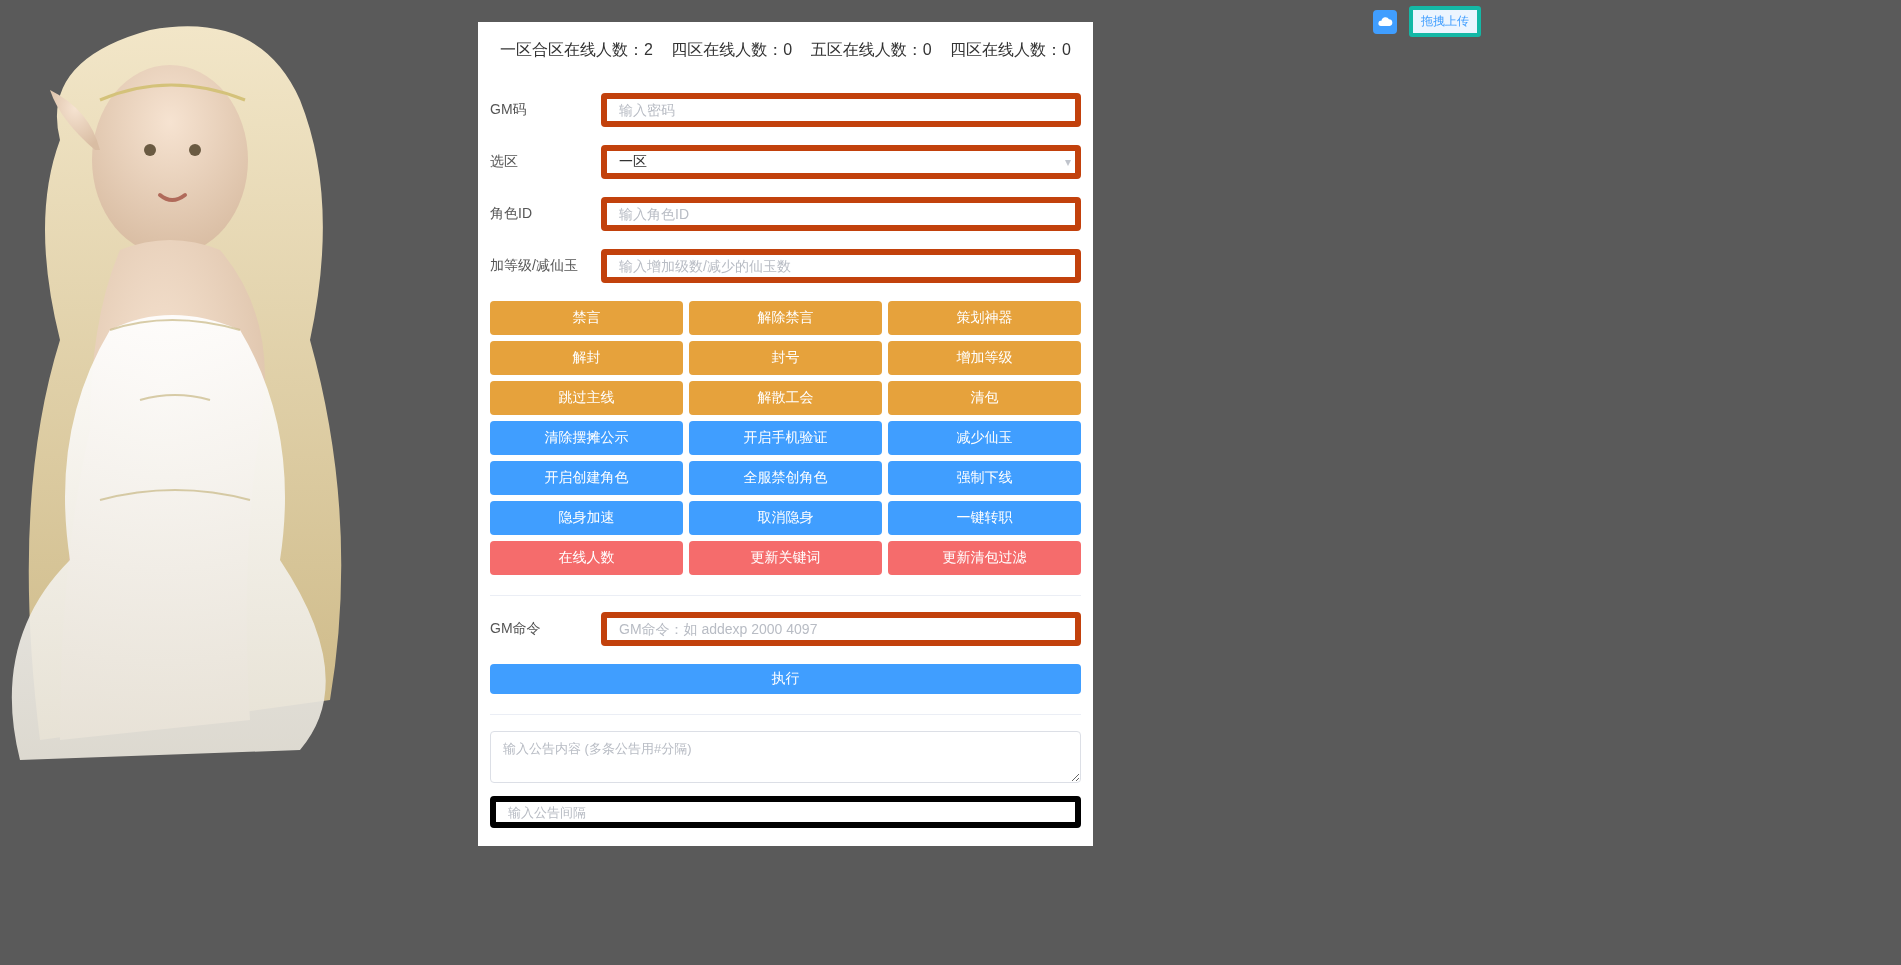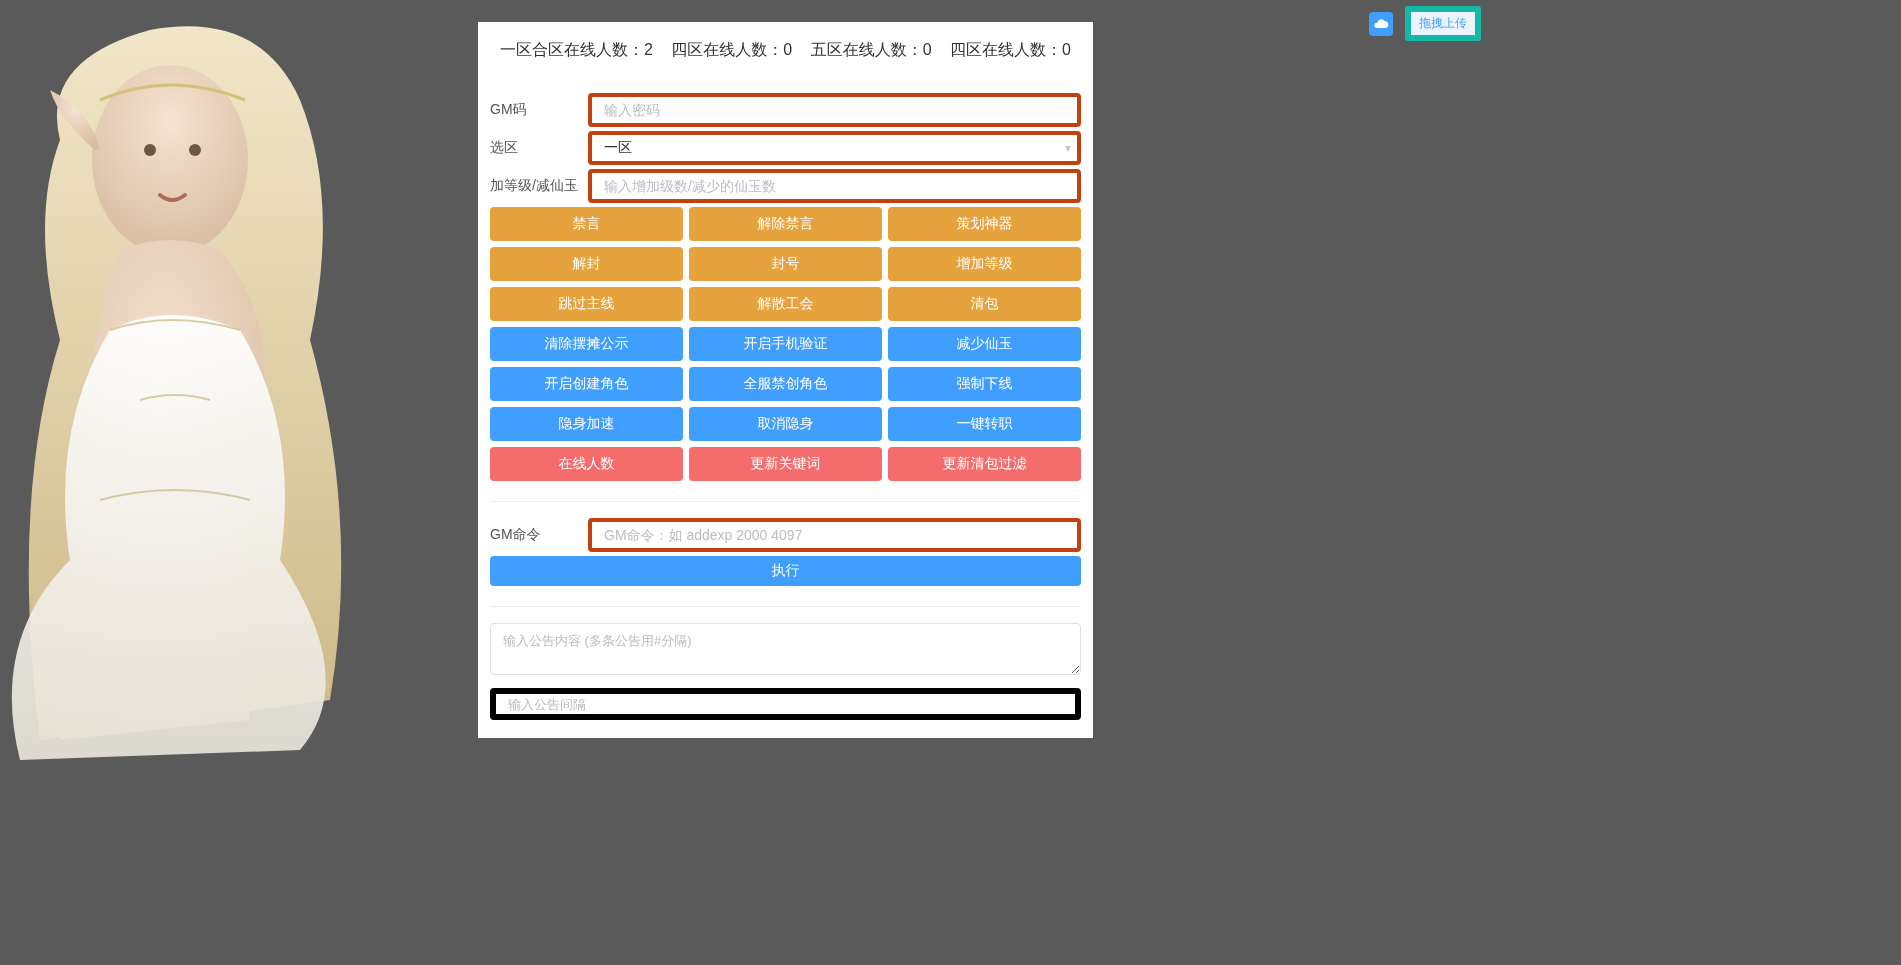--- a/index.html
+++ b/index.html
@@ -151,7 +151,7 @@
 .upload-btn {
   background: #ecf5ff;
   color: #409eff;
-  border: 6px solid #14b8a6;
+  border: 4px solid #14b8a6;
   border-radius: 3px;
   font-size: 12px;
   padding: 3px 8px;

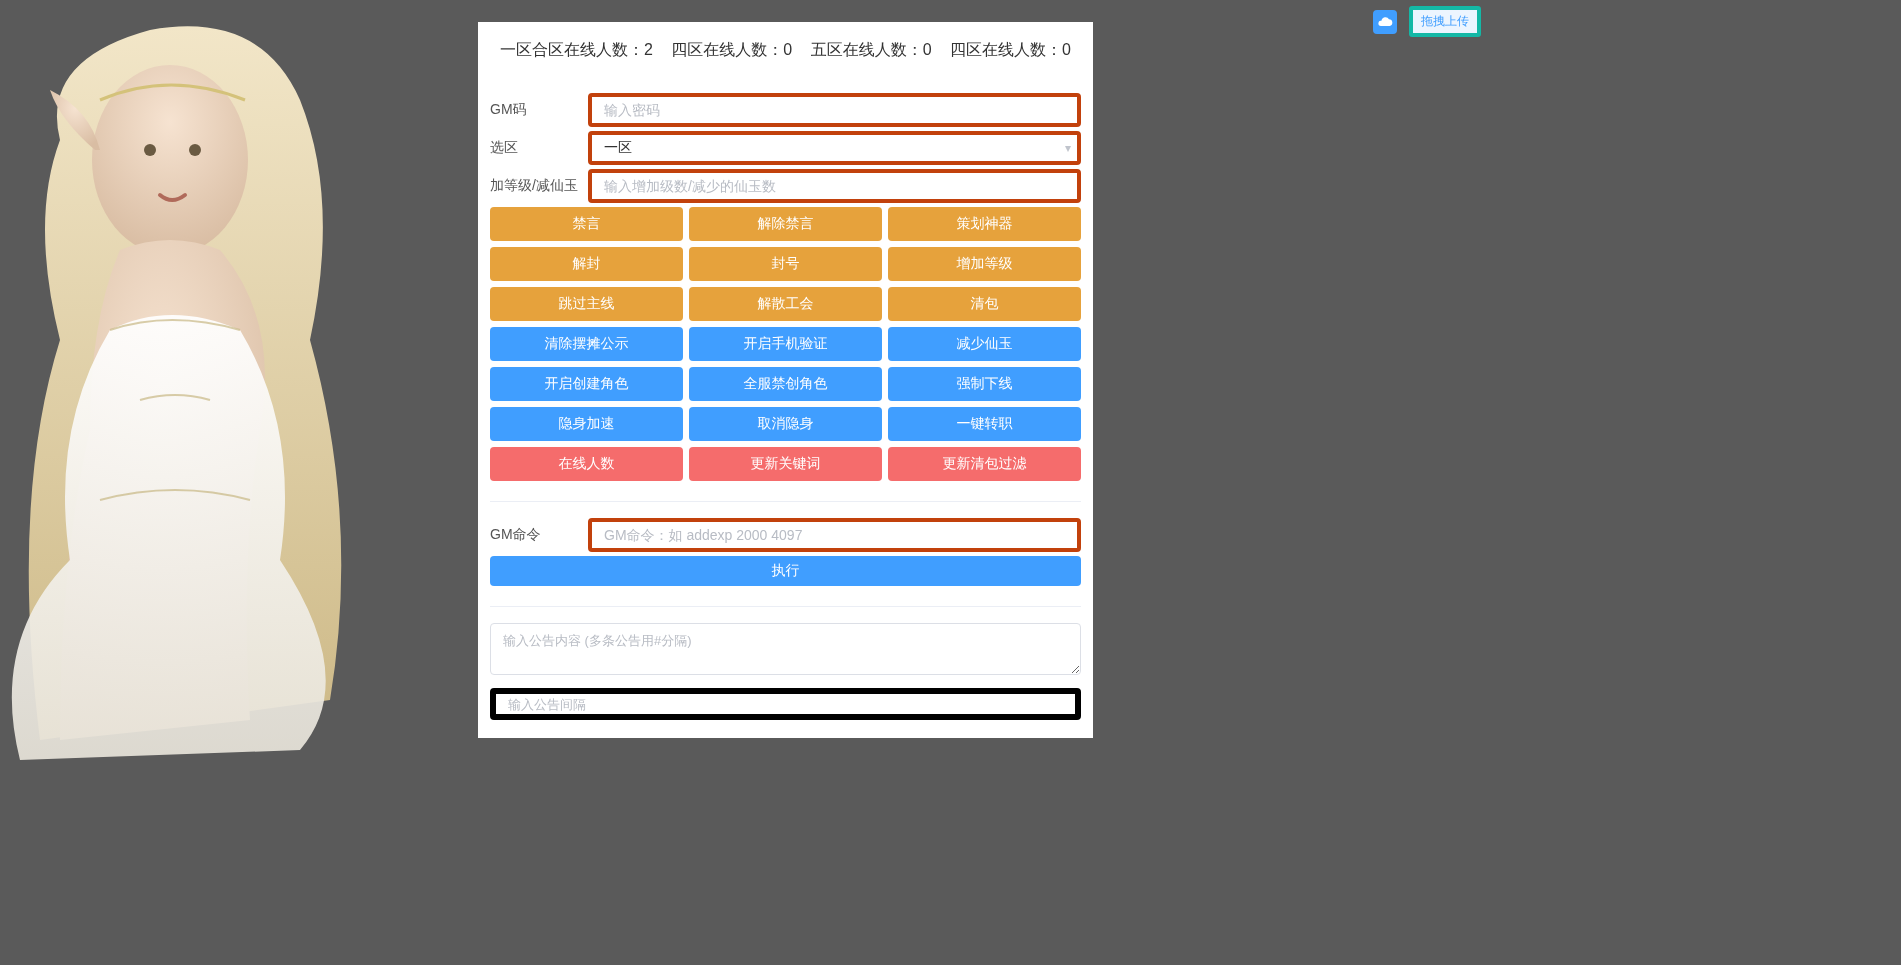--- a/index.html
+++ b/index.html
@@ -39,7 +39,8 @@
 .form-row {
   display: flex;
   align-items: center;
-  margin-bottom: 4px;
+  margin-bottom: 18px;
+  gap: 13px;
 }
 .form-label {
   width: 98px;

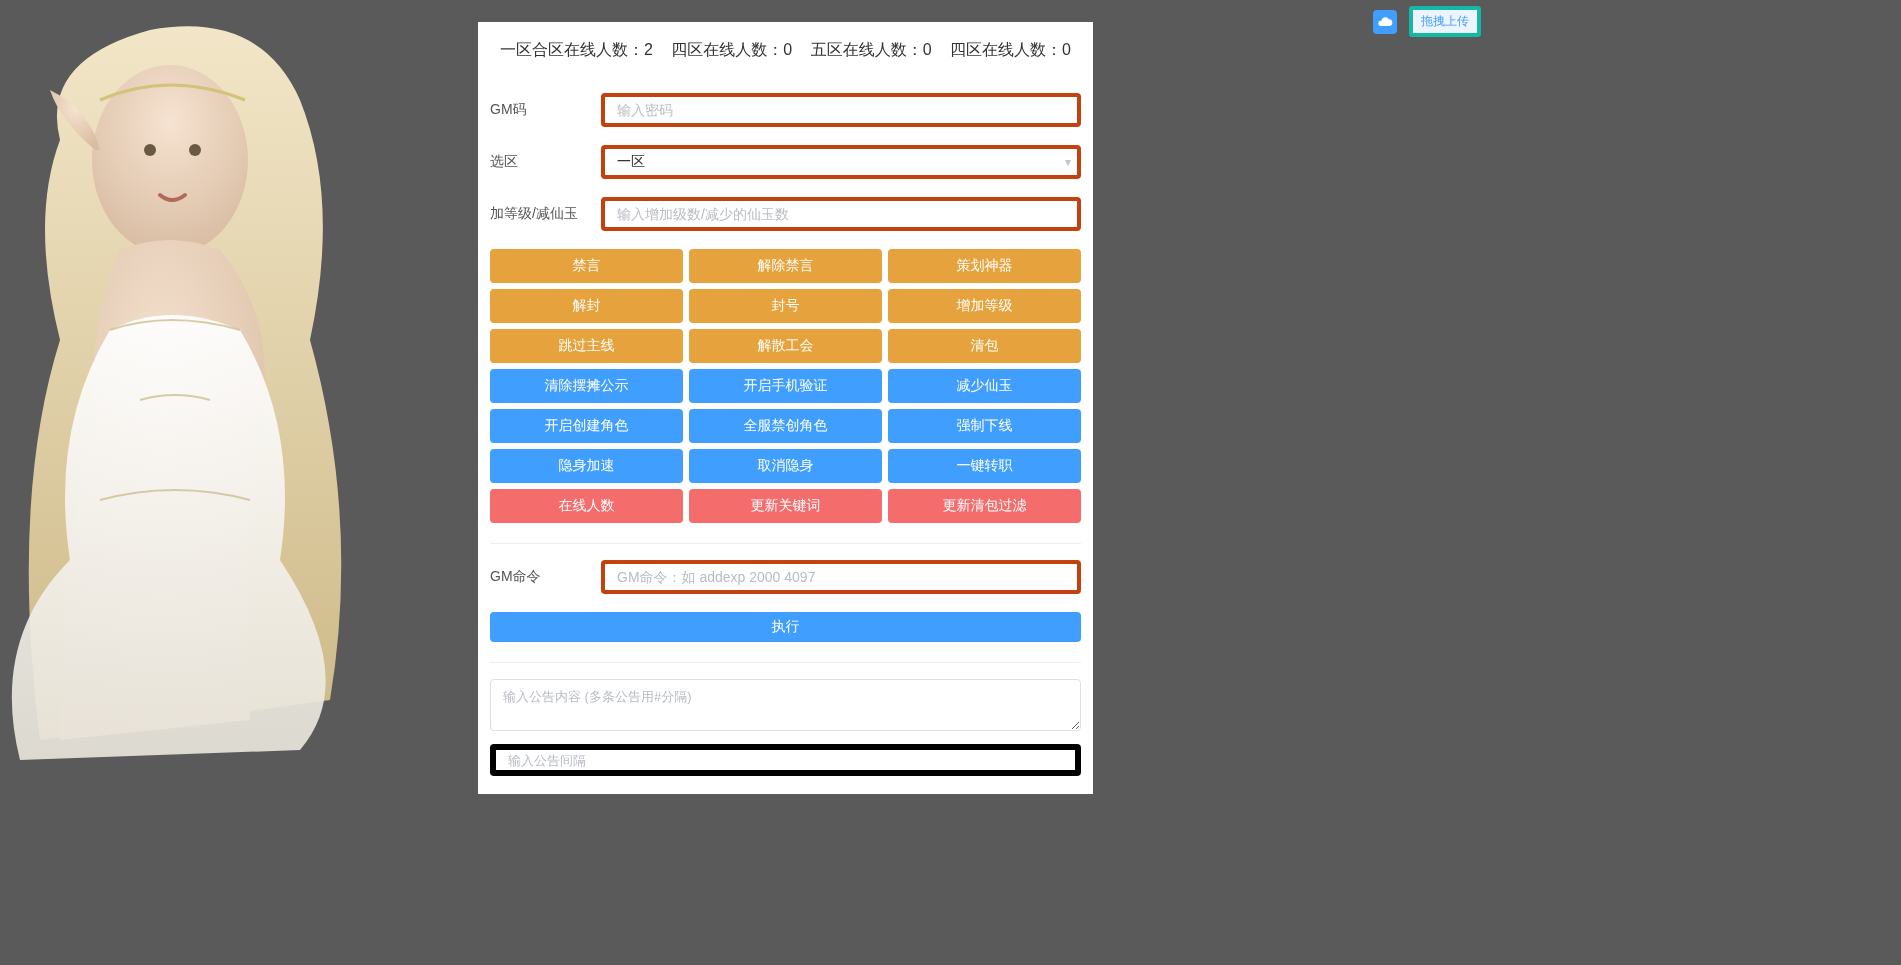--- a/index.html
+++ b/index.html
@@ -50,7 +50,7 @@
 .form-control {
   flex: 1;
   height: 34px;
-  border: 4px solid #c2410c;
+  border: 6px solid #c2410c;
   border-radius: 4px;
   padding: 0 12px;
   font-size: 14px;

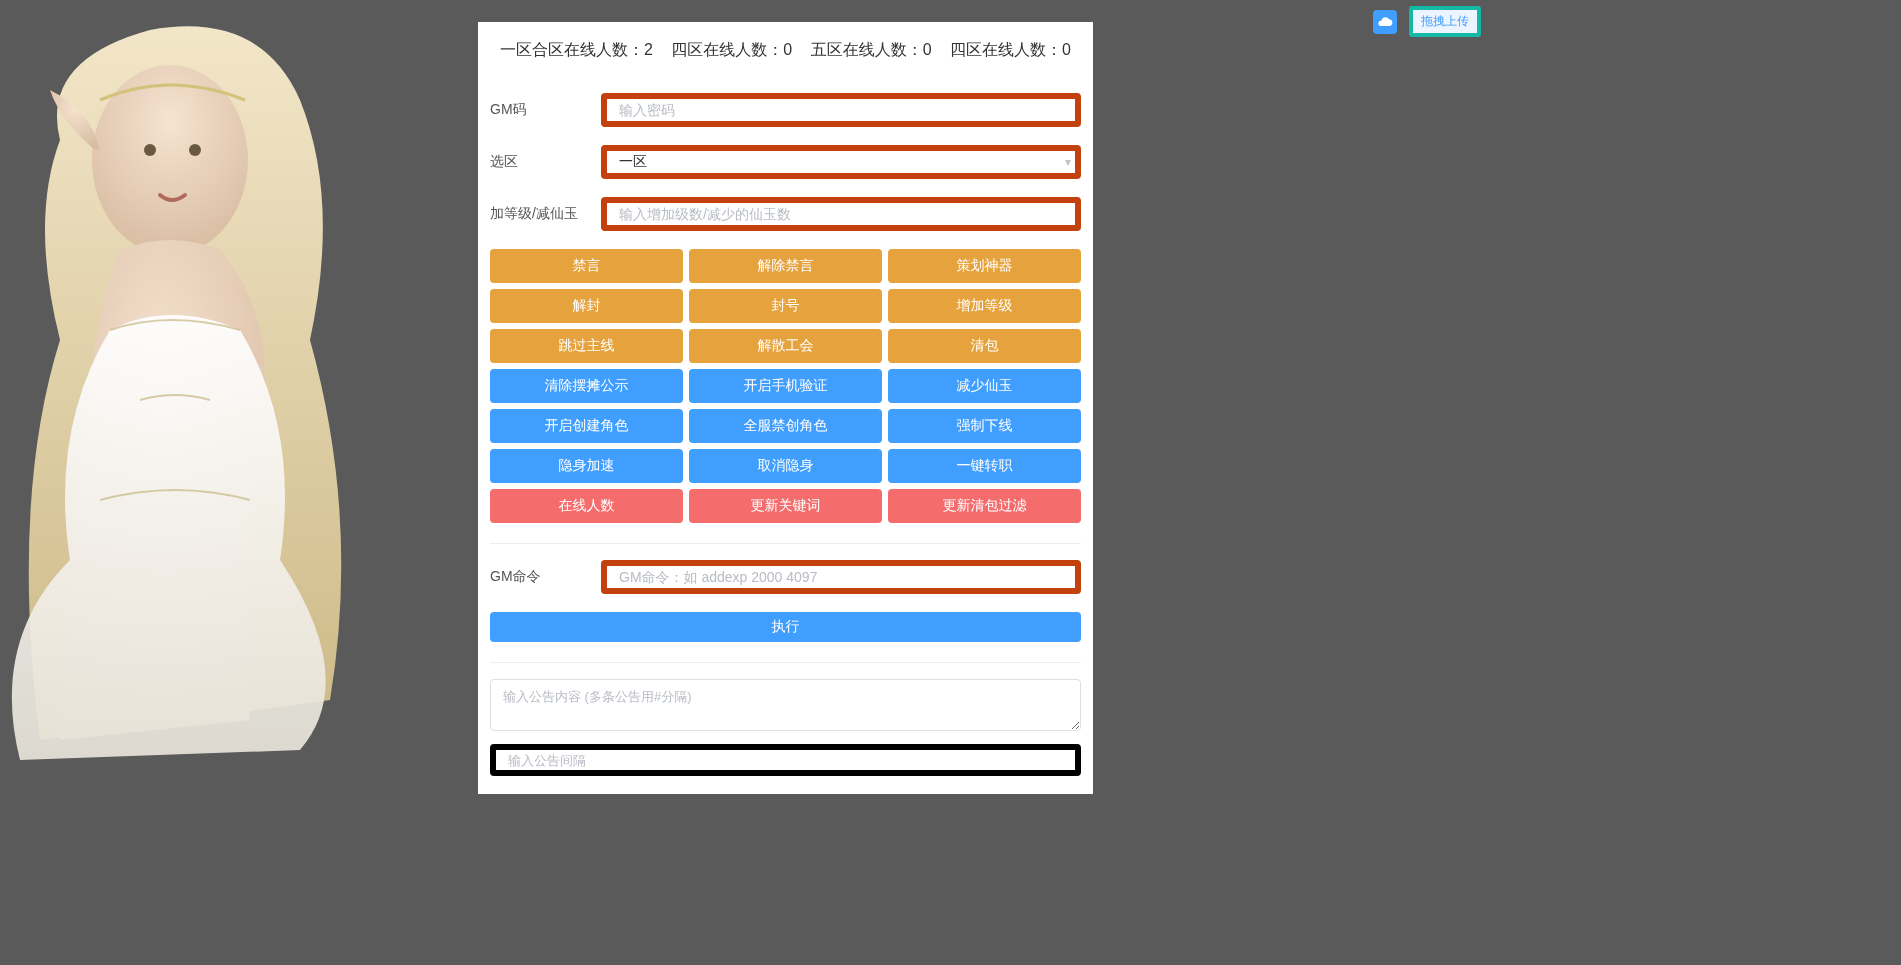--- a/index.html
+++ b/index.html
@@ -225,6 +225,10 @@
       </div>
     </div>
     <div class="form-row">
+      <div class="form-label">角色ID</div>
+      <input class="form-control" placeholder="输入角色ID" style="">
+    </div>
+    <div class="form-row">
       <div class="form-label">加等级/减仙玉</div>
       <input class="form-control" placeholder="输入增加级数/减少的仙玉数" style="">
     </div>

